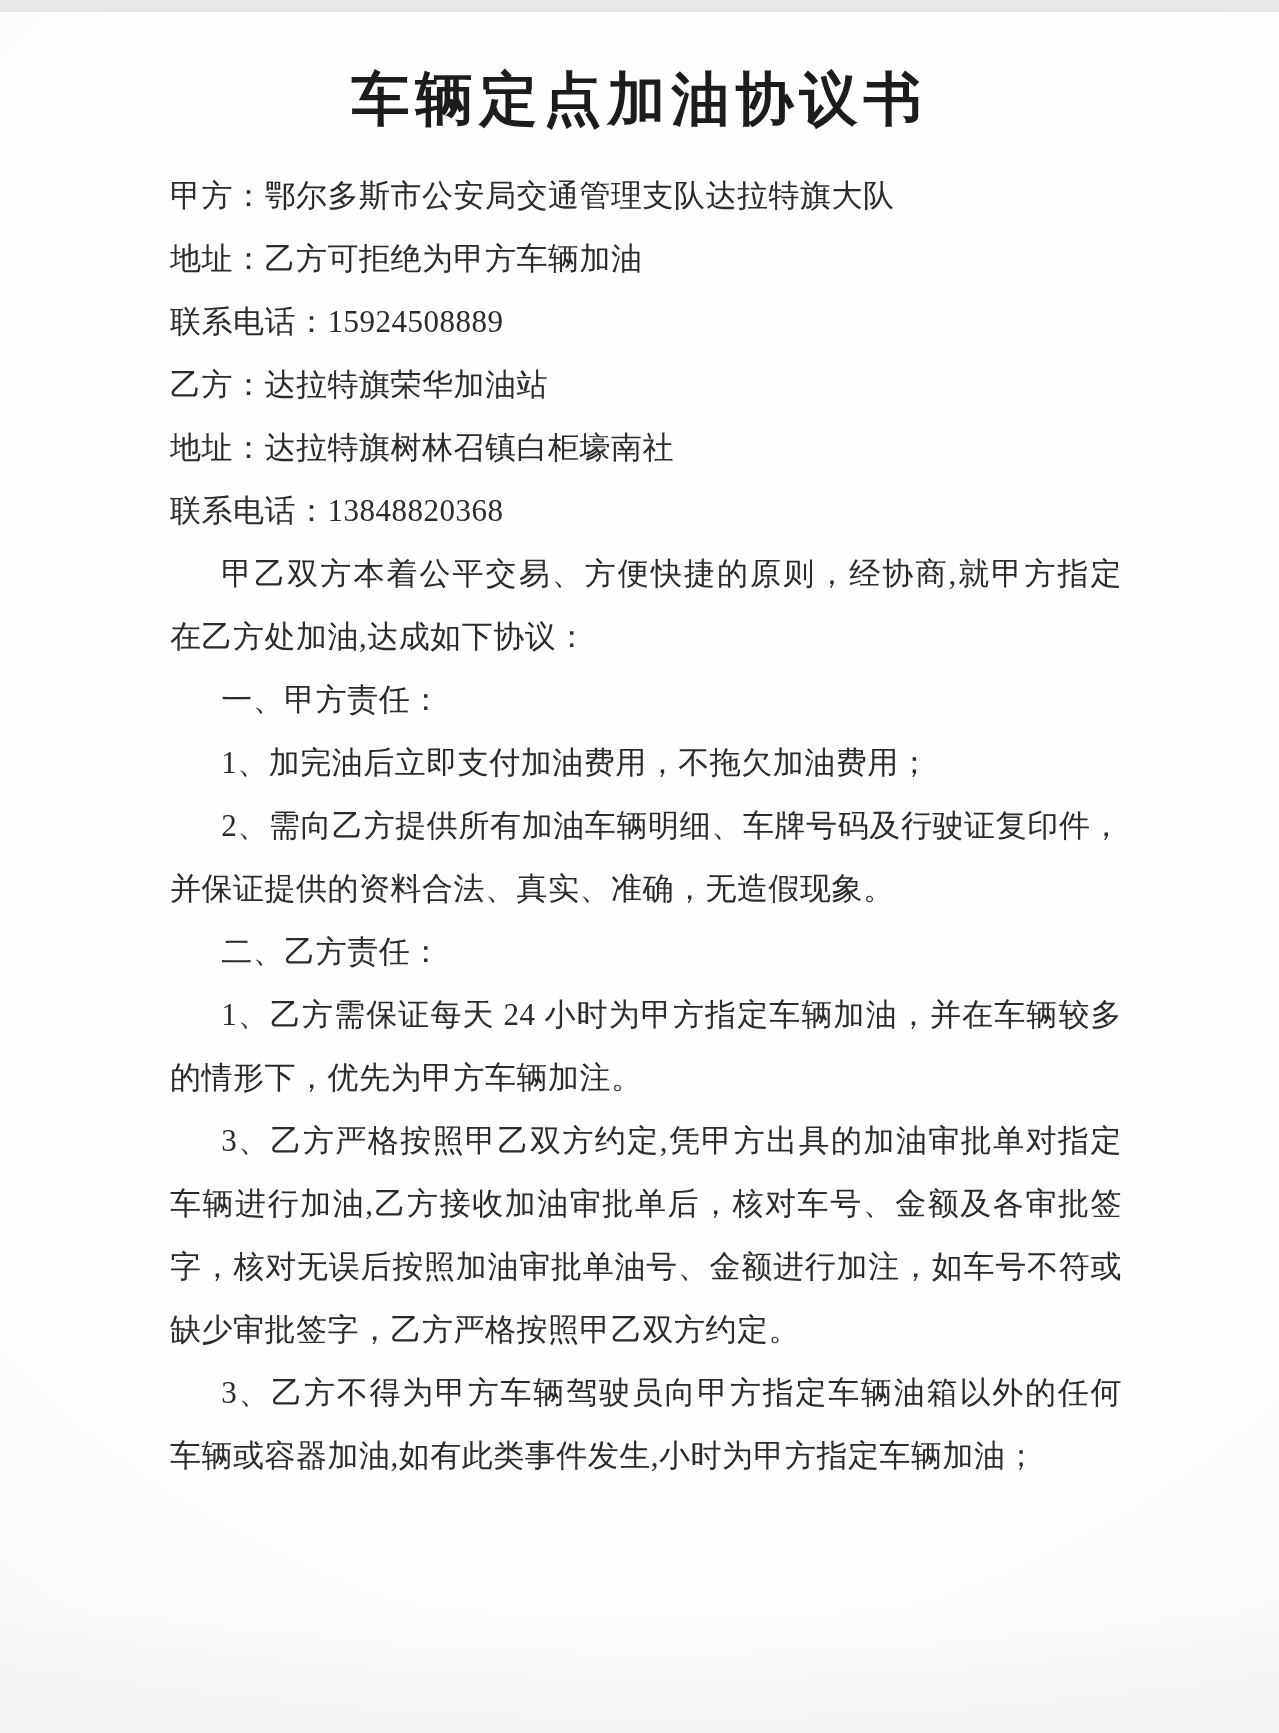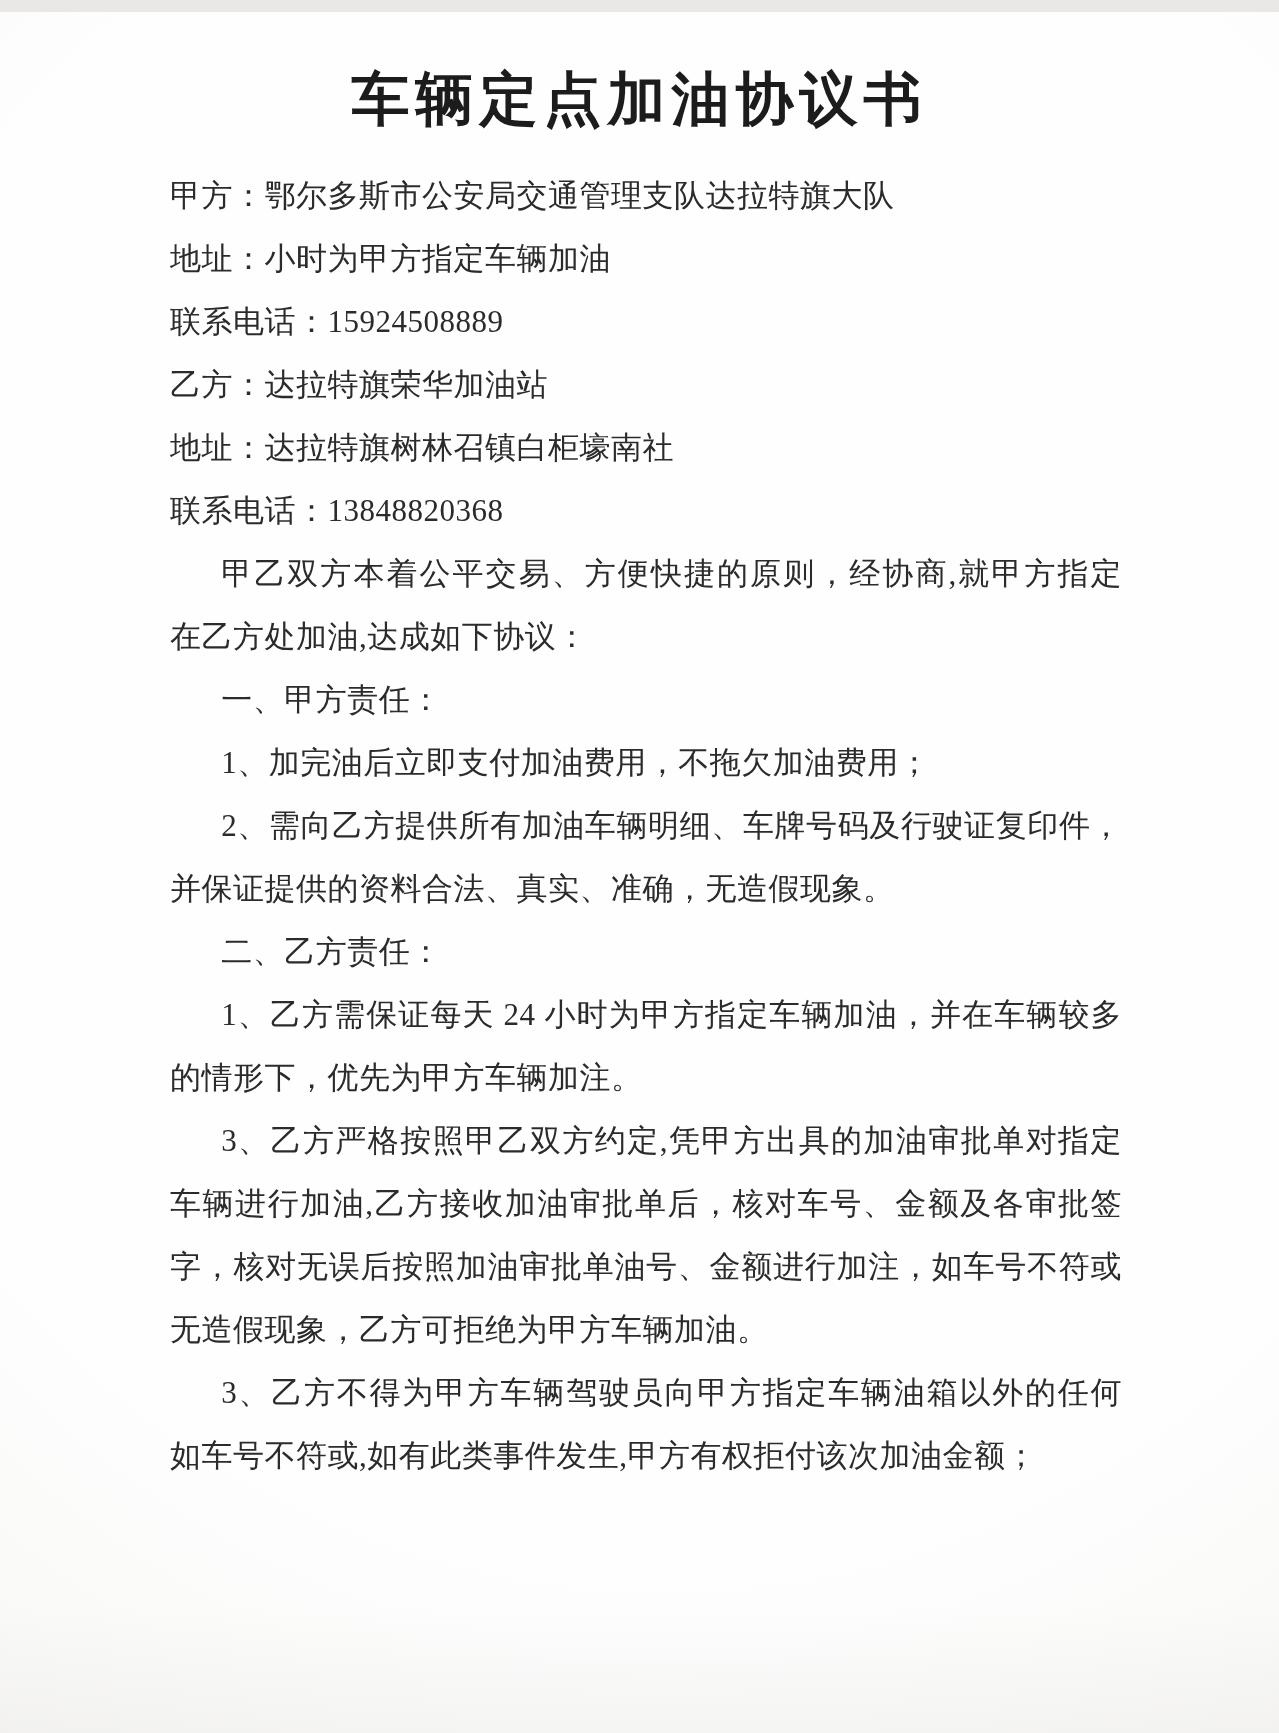--- a/index.html
+++ b/index.html
@@ -72,7 +72,7 @@
 
   <div class="doc-body">
     <div class="line">甲方：鄂尔多斯市公安局交通管理支队达拉特旗大队</div>
-    <div class="line">地址：小时为甲方指定车辆加油</div>
+    <div class="line">地址：乙方可拒绝为甲方车辆加油</div>
     <div class="line">联系电话：15924508889</div>
     <div class="line">乙方：达拉特旗荣华加油站</div>
     <div class="line">地址：达拉特旗树林召镇白柜壕南社</div>

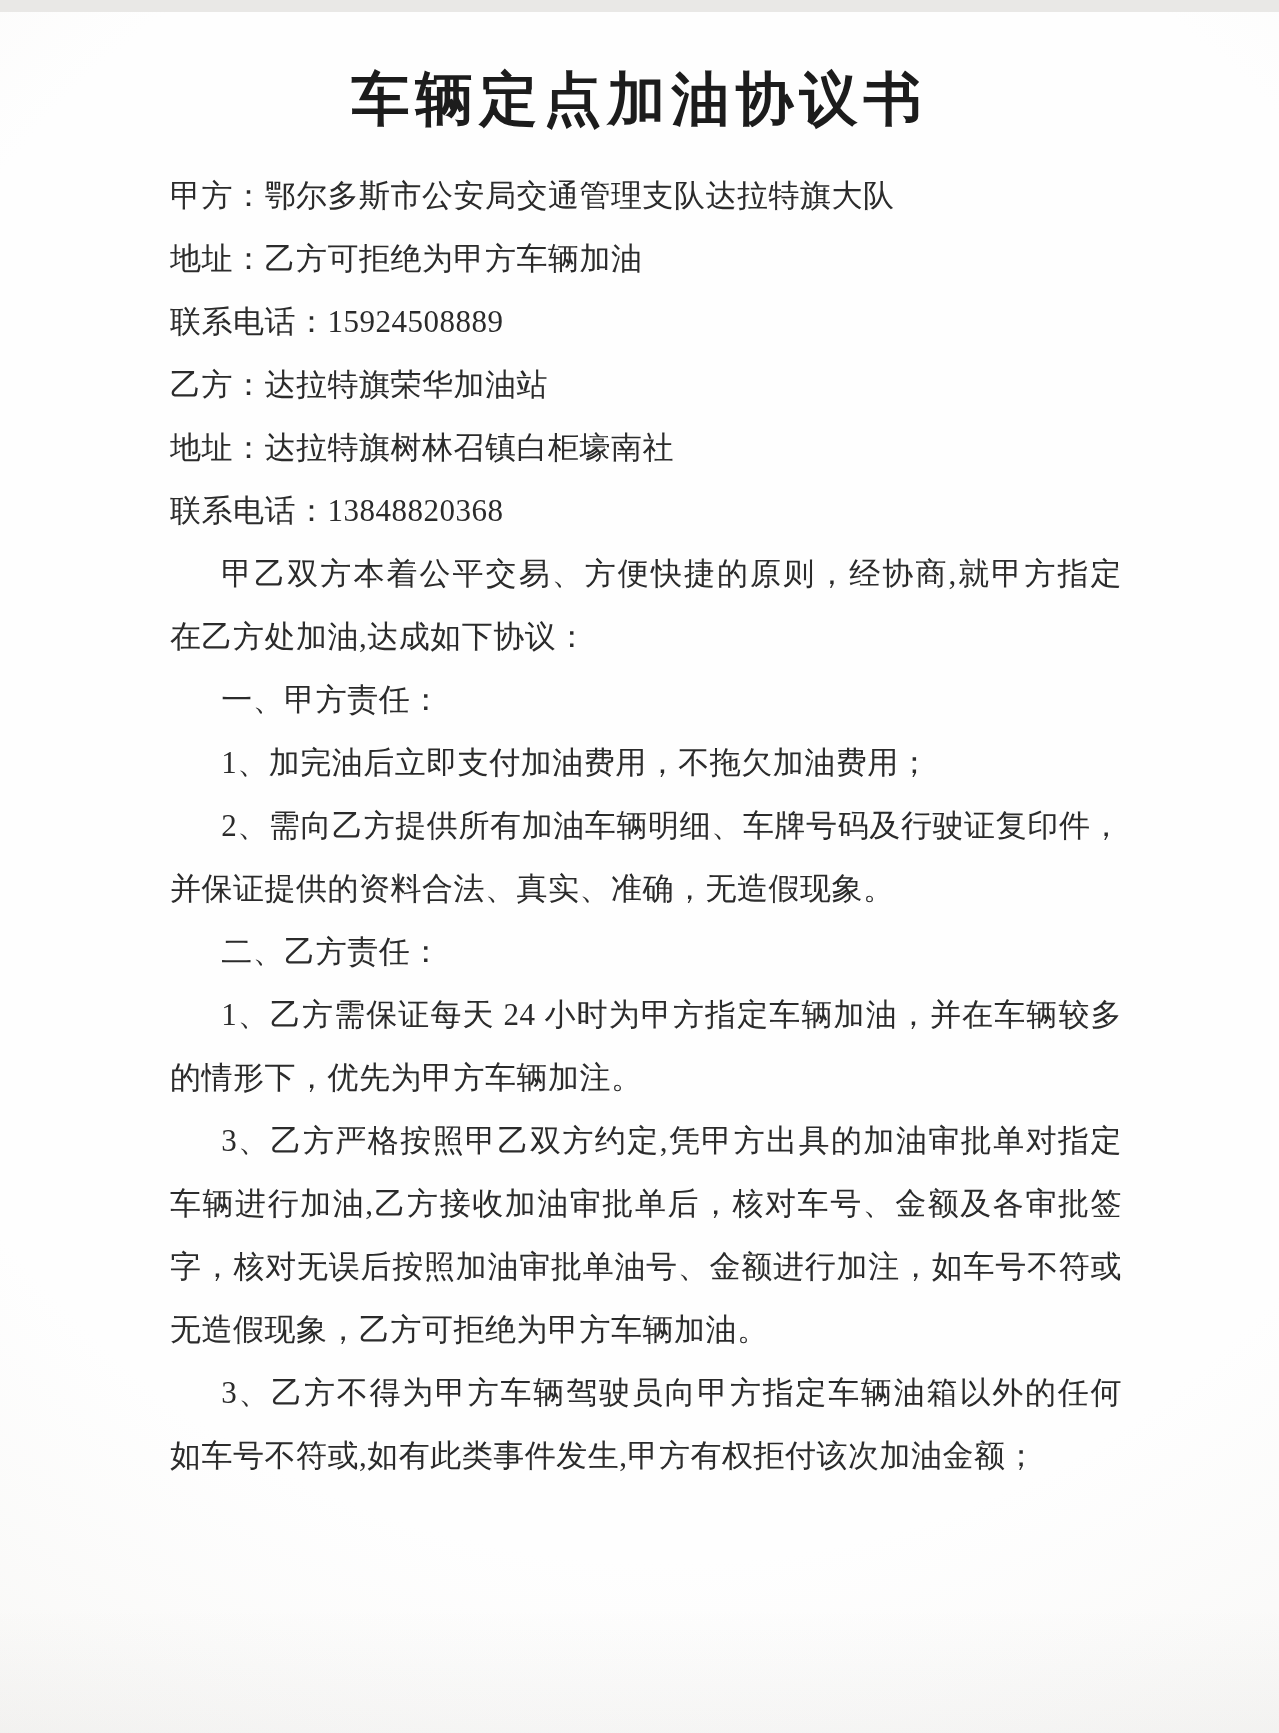--- a/index.html
+++ b/index.html
@@ -89,7 +89,7 @@
     <div class="line ind just">3、乙方严格按照甲乙双方约定,凭甲方出具的加油审批单对指定</div>
     <div class="line just">车辆进行加油,乙方接收加油审批单后，核对车号、金额及各审批签</div>
     <div class="line just">字，核对无误后按照加油审批单油号、金额进行加注，如车号不符或</div>
-    <div class="line">无造假现象，乙方可拒绝为甲方车辆加油。</div>
+    <div class="line">缺少审批签字，乙方严格按照甲乙双方约定。</div>
     <div class="line ind just">3、乙方不得为甲方车辆驾驶员向甲方指定车辆油箱以外的任何</div>
     <div class="line">如车号不符或,如有此类事件发生,甲方有权拒付该次加油金额；</div>
   </div>

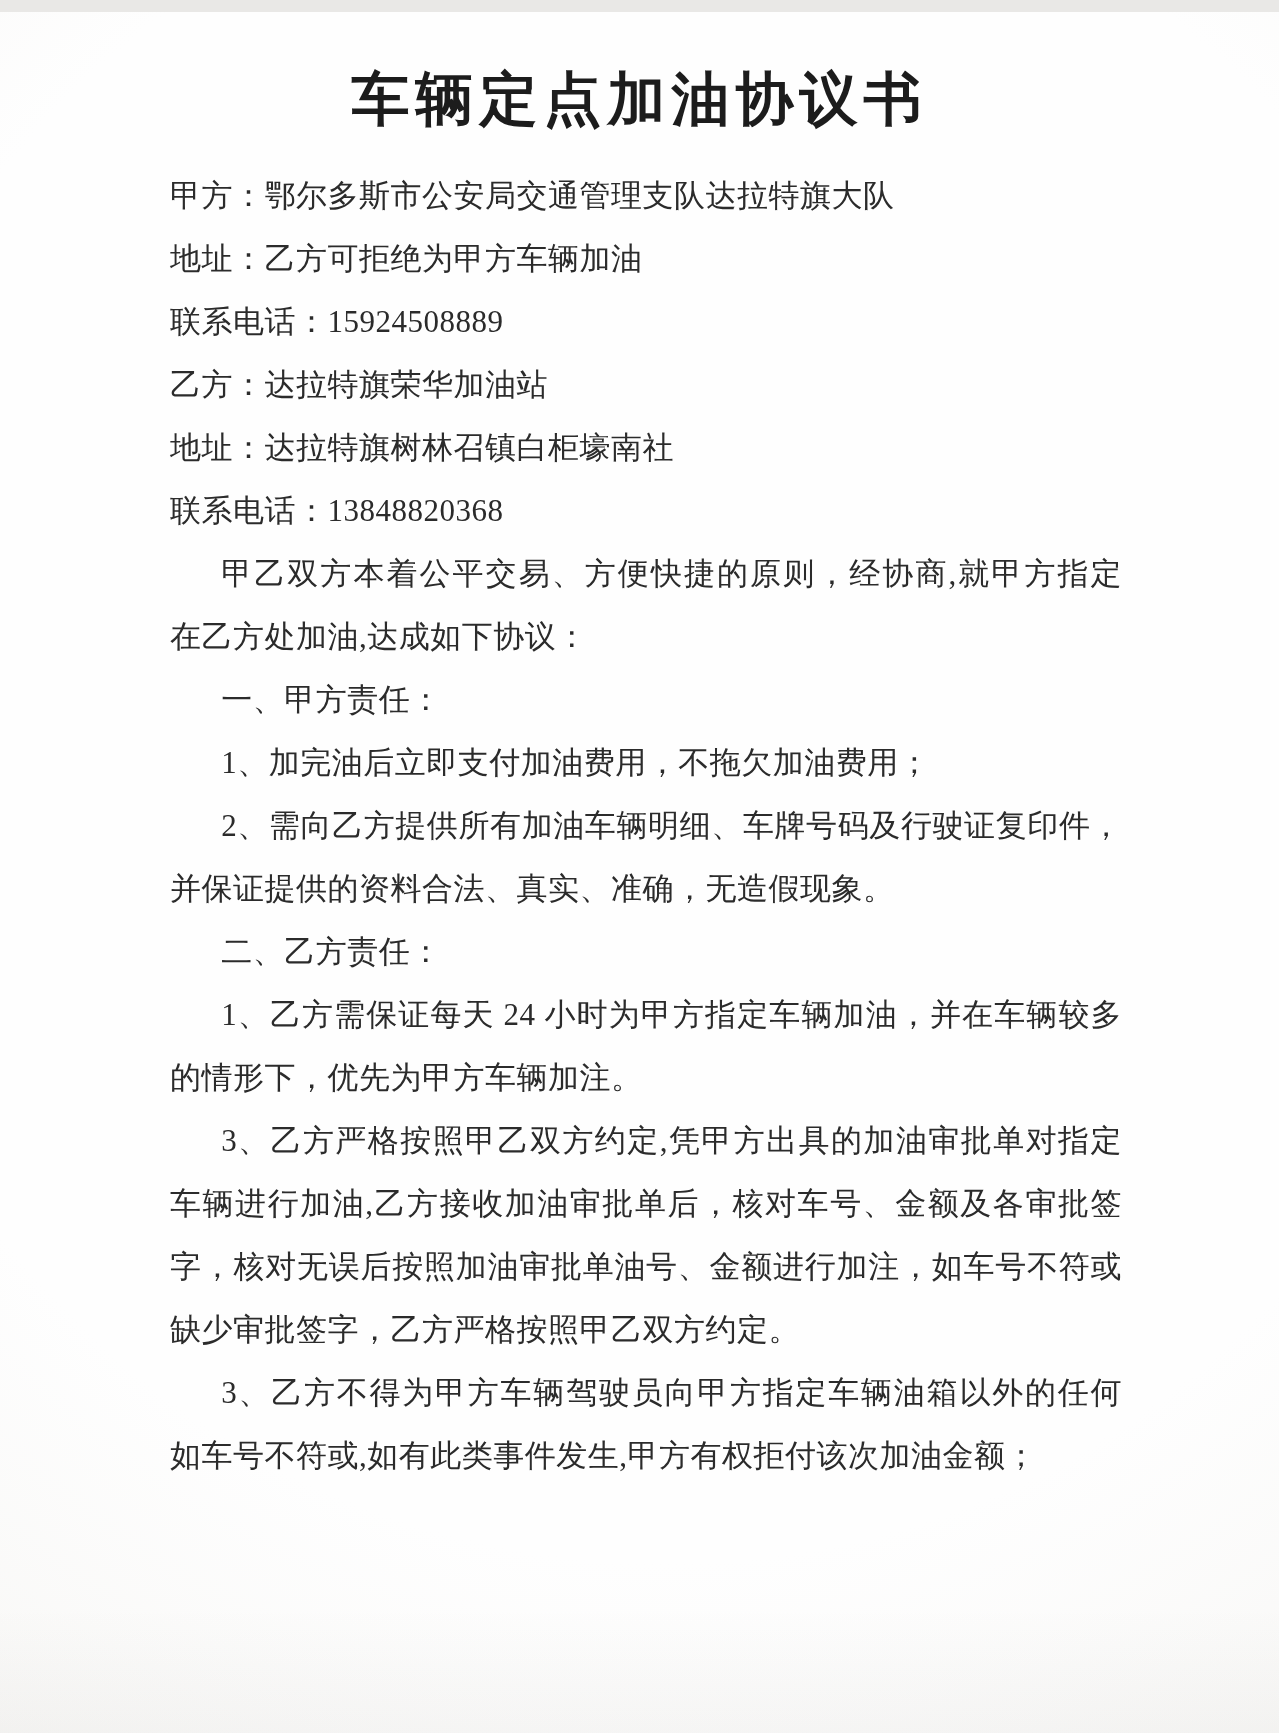--- a/index.html
+++ b/index.html
@@ -91,7 +91,7 @@
     <div class="line just">字，核对无误后按照加油审批单油号、金额进行加注，如车号不符或</div>
     <div class="line">缺少审批签字，乙方严格按照甲乙双方约定。</div>
     <div class="line ind just">3、乙方不得为甲方车辆驾驶员向甲方指定车辆油箱以外的任何</div>
-    <div class="line">如车号不符或,如有此类事件发生,甲方有权拒付该次加油金额；</div>
+    <div class="line">车辆或容器加油,如有此类事件发生,小时为甲方指定车辆加油；</div>
   </div>
 
   <div class="scan-shade"></div>

